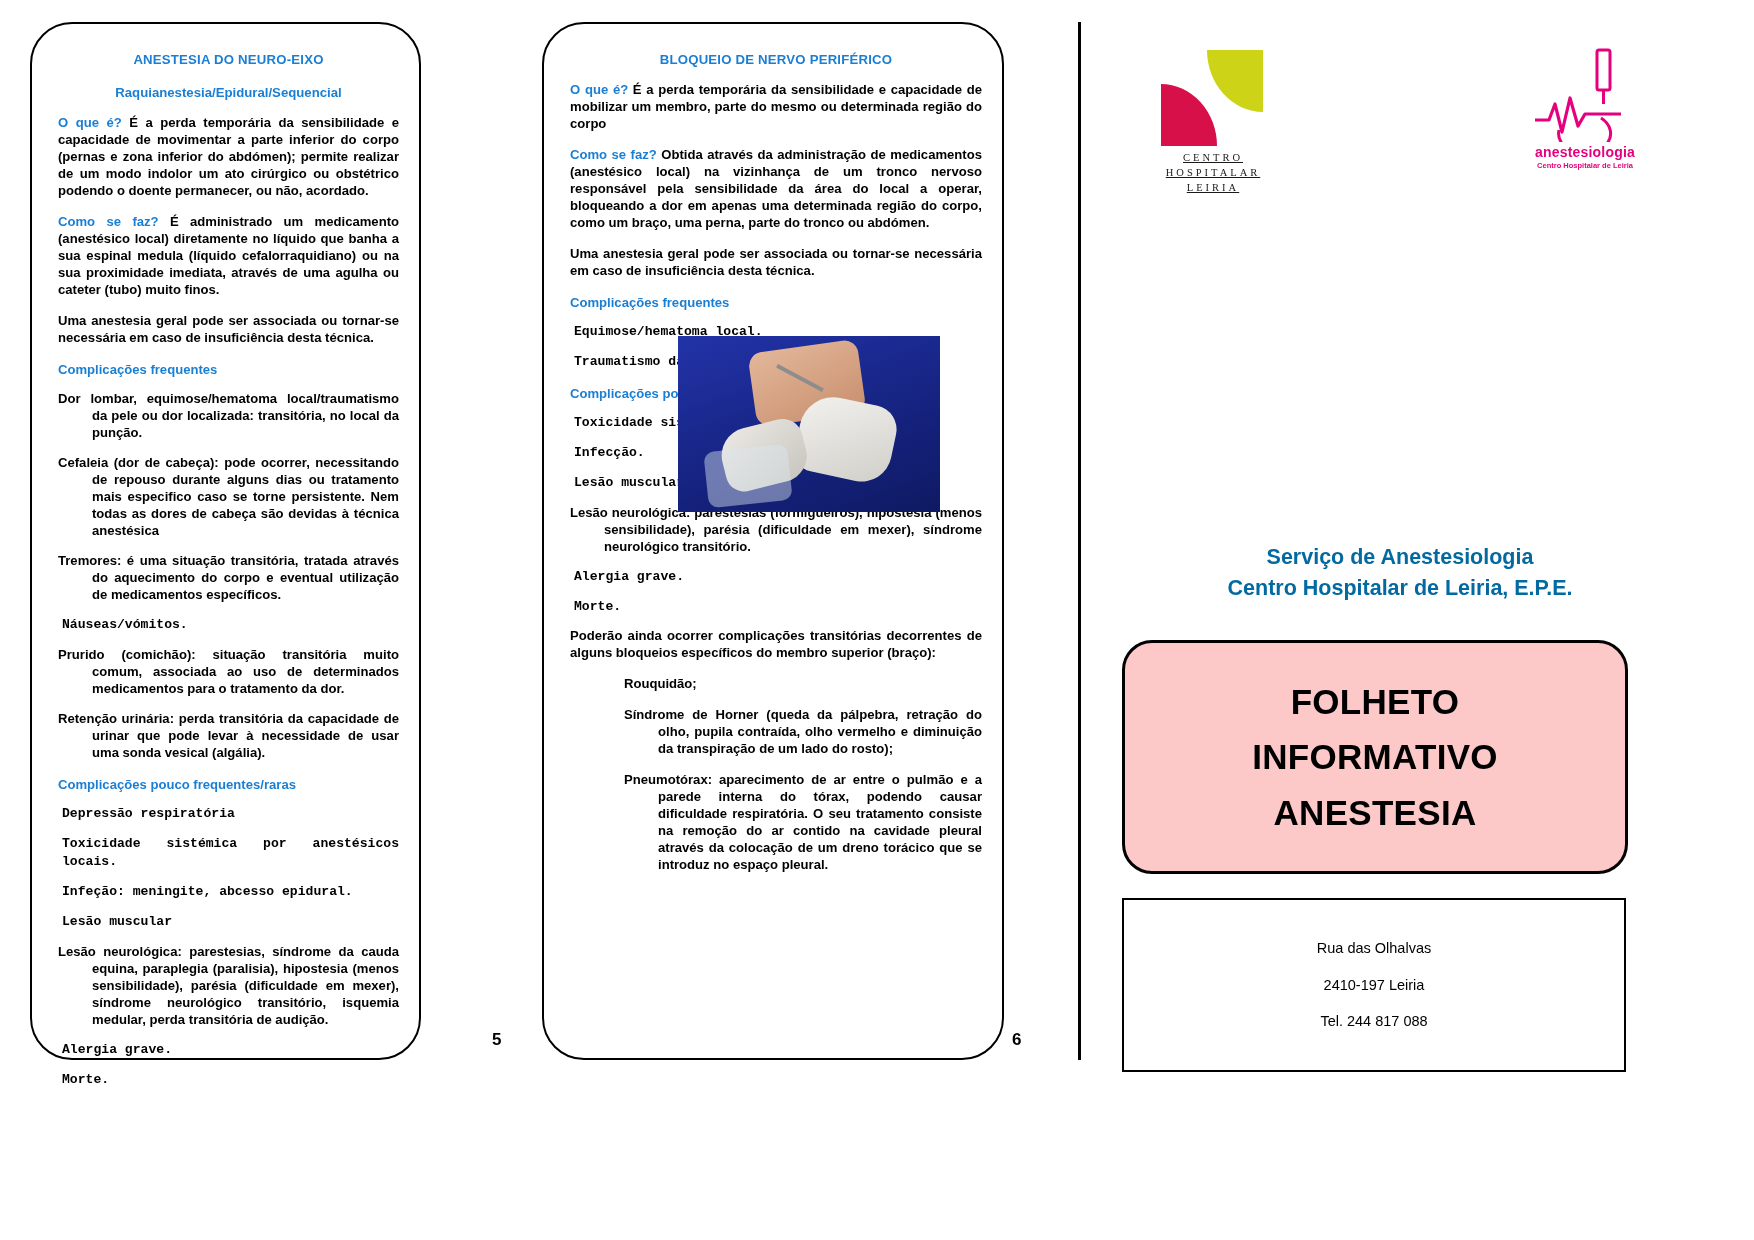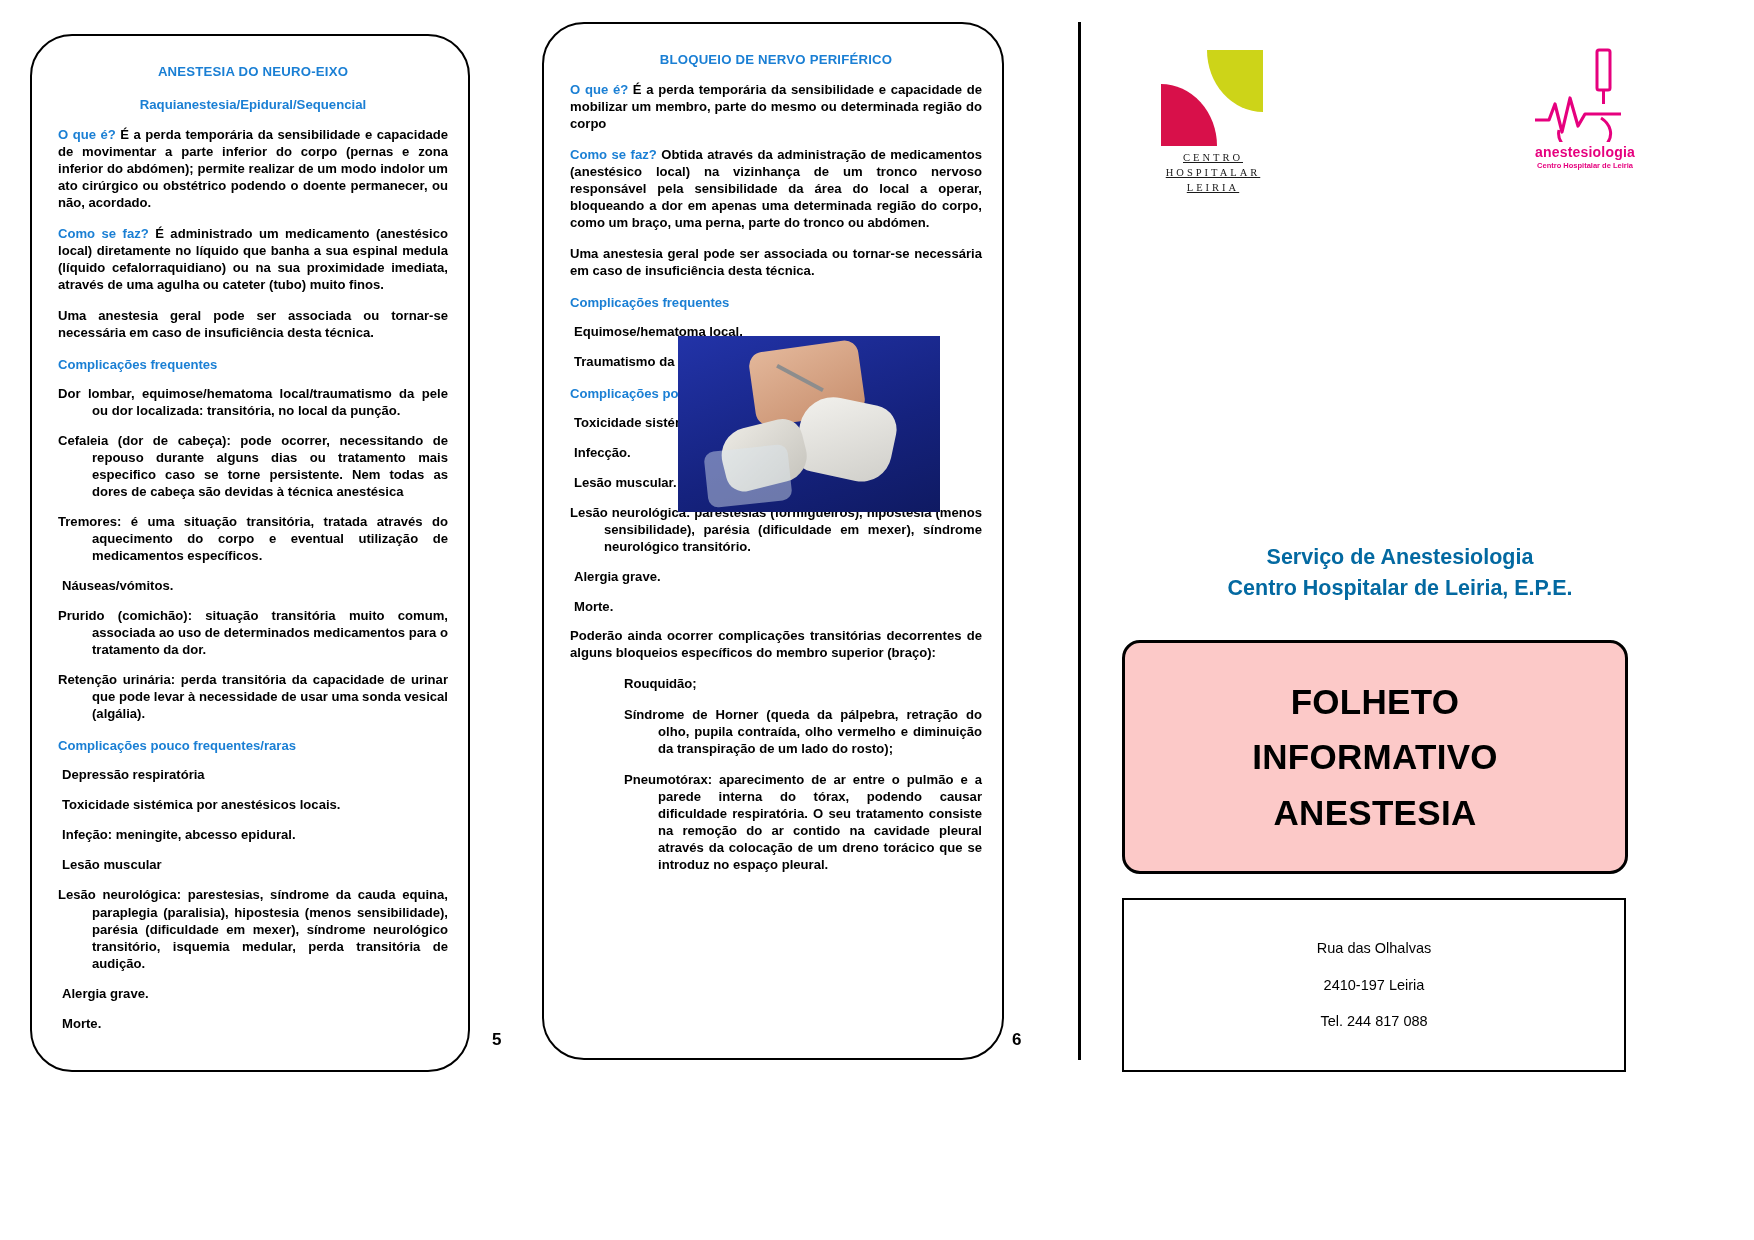--- a/index.html
+++ b/index.html
@@ -19,7 +19,7 @@
     border-radius:42px;
     background:#fff;
   }
-  #panel-left{left:30px;top:34px;width:440px;height:1038px;}
+  #panel-left{left:30px;top:22px;width:391px;height:1038px;}
   #panel-mid{left:542px;top:22px;width:462px;height:1038px;}
 
   .panel-inner{

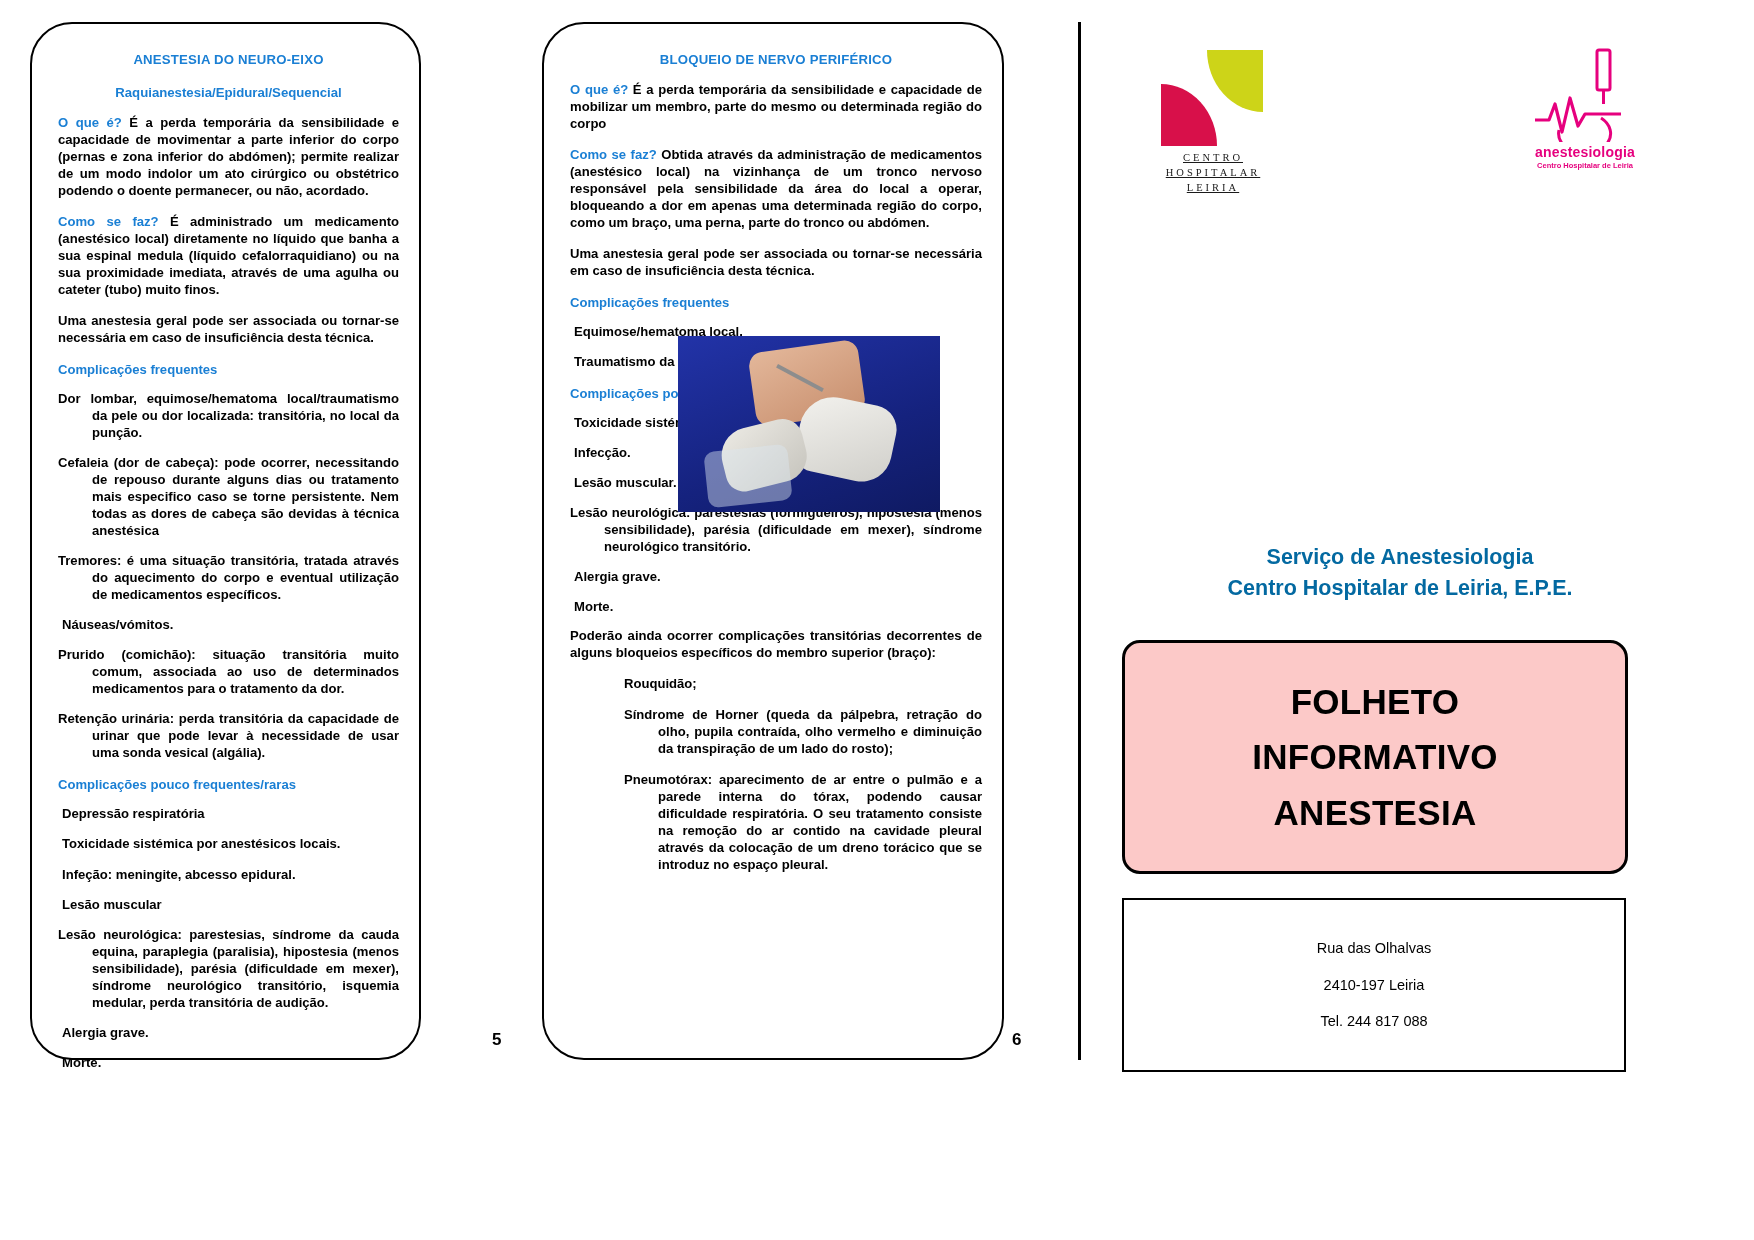--- a/index.html
+++ b/index.html
@@ -70,7 +70,7 @@
     text-indent:-34px;
     font-weight:600;
   }
-  p.item.flat{padding-left:4px;text-indent:0;}
+  p.item.flat{padding-left:4px;text-indent:0;font-family:Liberation Mono, monospace;}
   p.sub-item{
     font-size:13.1px;
     line-height:1.30;

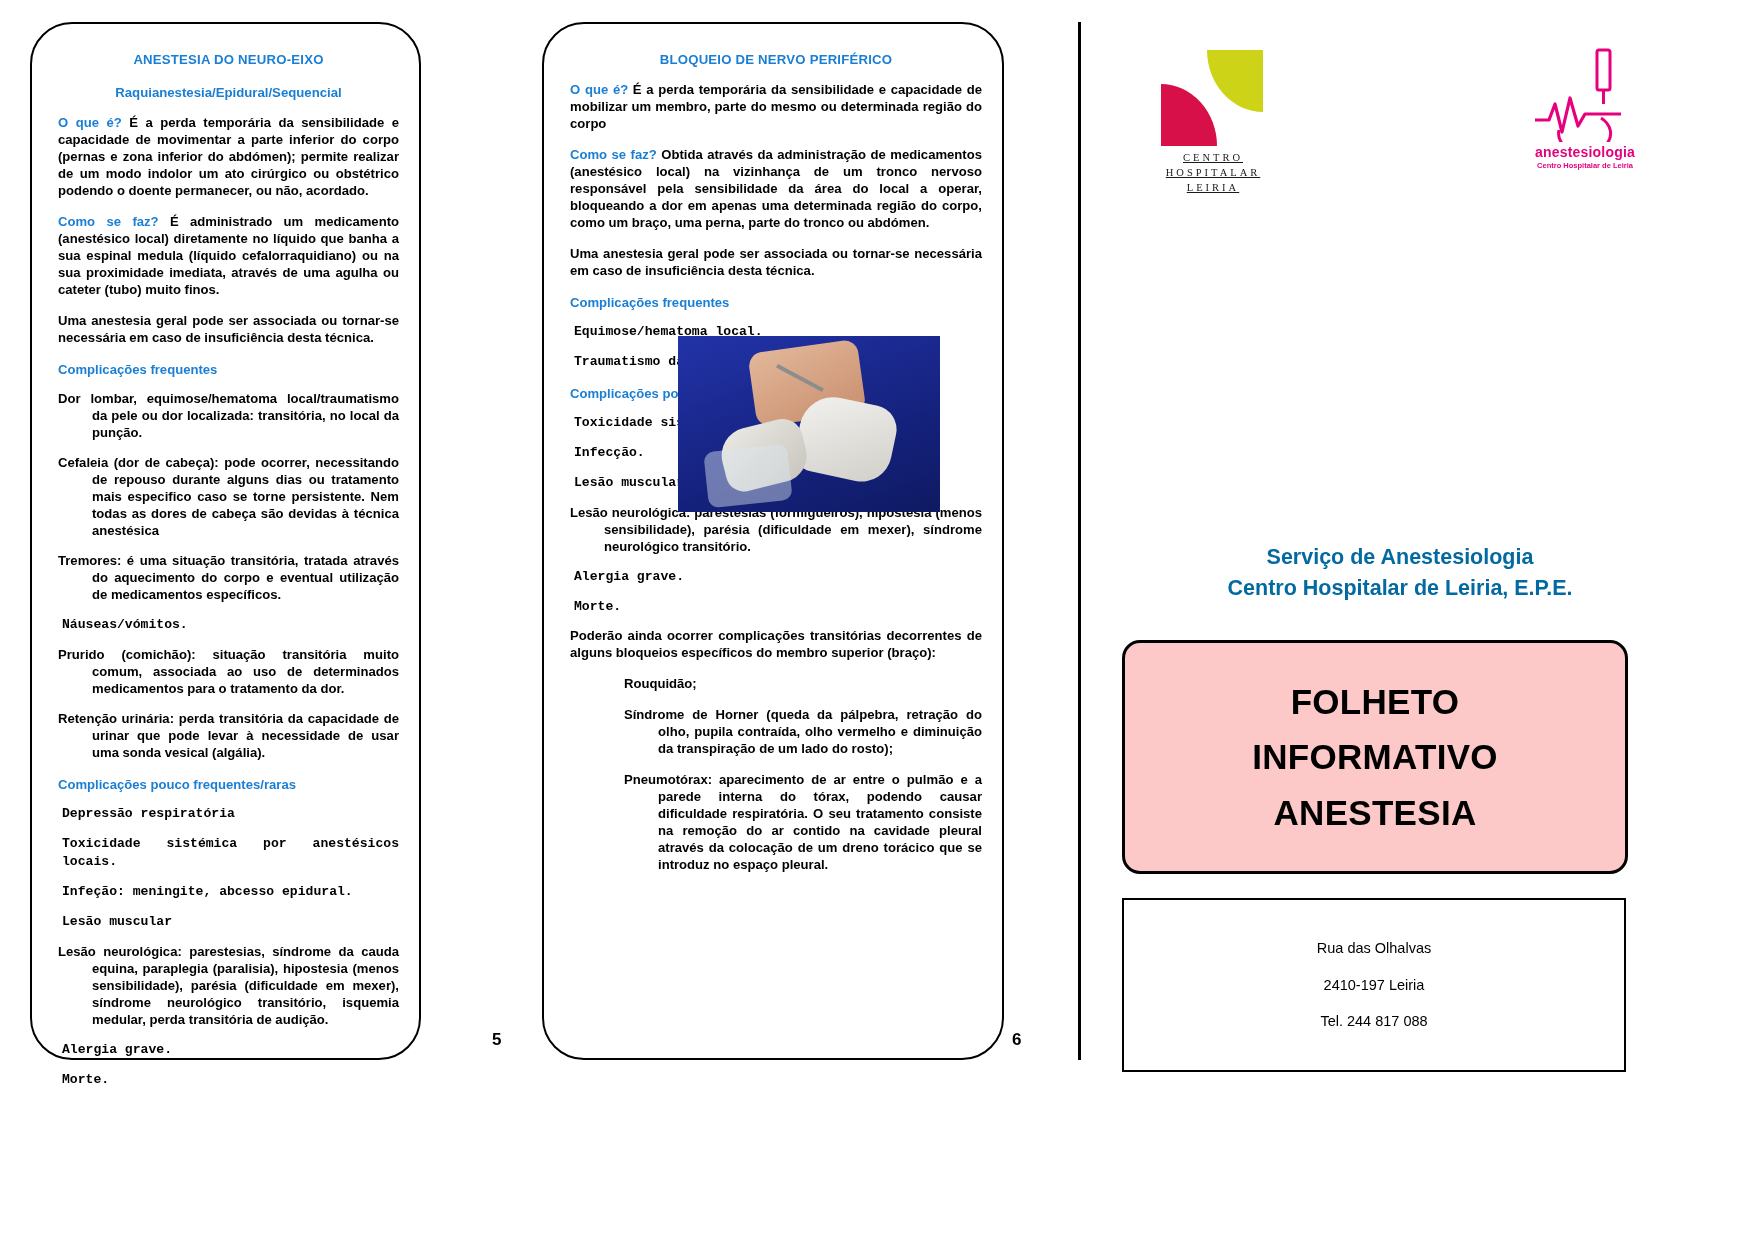--- a/index.html
+++ b/index.html
@@ -210,7 +210,7 @@
     position:absolute;left:92px;top:618px;width:500px;height:228px;
     background:#fcc9c8;
     border:3px solid #000;
-    border-radius:18px;
+    border-radius:30px;
     display:flex;flex-direction:column;align-items:center;justify-content:center;
   }
   .folheto-box div{

